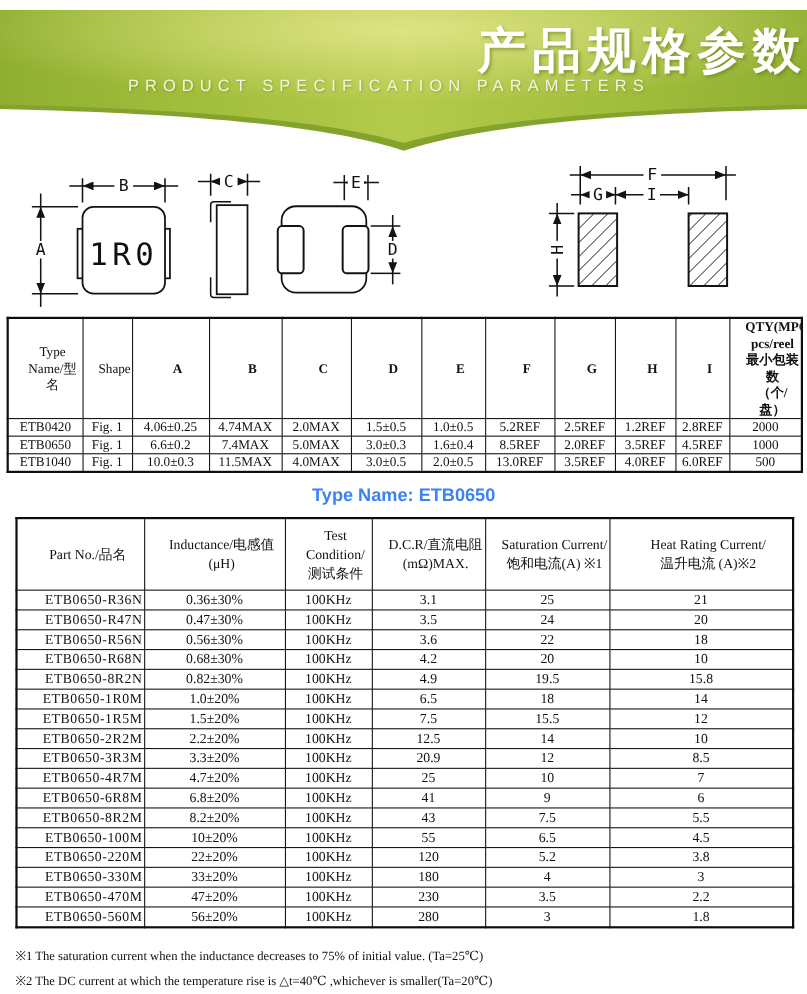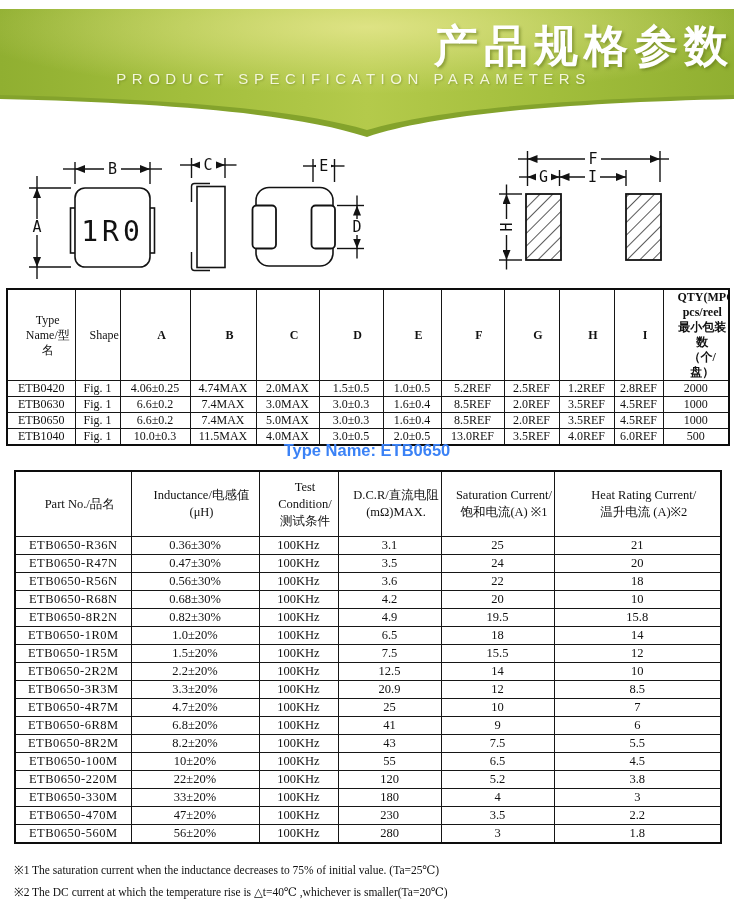--- a/index.html
+++ b/index.html
@@ -236,20 +236,6 @@
         <td>2000</td>
       </tr>
       <tr>
-        <td>ETB0630</td>
-        <td>Fig. 1</td>
-        <td>6.6±0.2</td>
-        <td>7.4MAX</td>
-        <td>3.0MAX</td>
-        <td>3.0±0.3</td>
-        <td>1.6±0.4</td>
-        <td>8.5REF</td>
-        <td>2.0REF</td>
-        <td>3.5REF</td>
-        <td>4.5REF</td>
-        <td>1000</td>
-      </tr>
-      <tr>
         <td>ETB0650</td>
         <td>Fig. 1</td>
         <td>6.6±0.2</td>

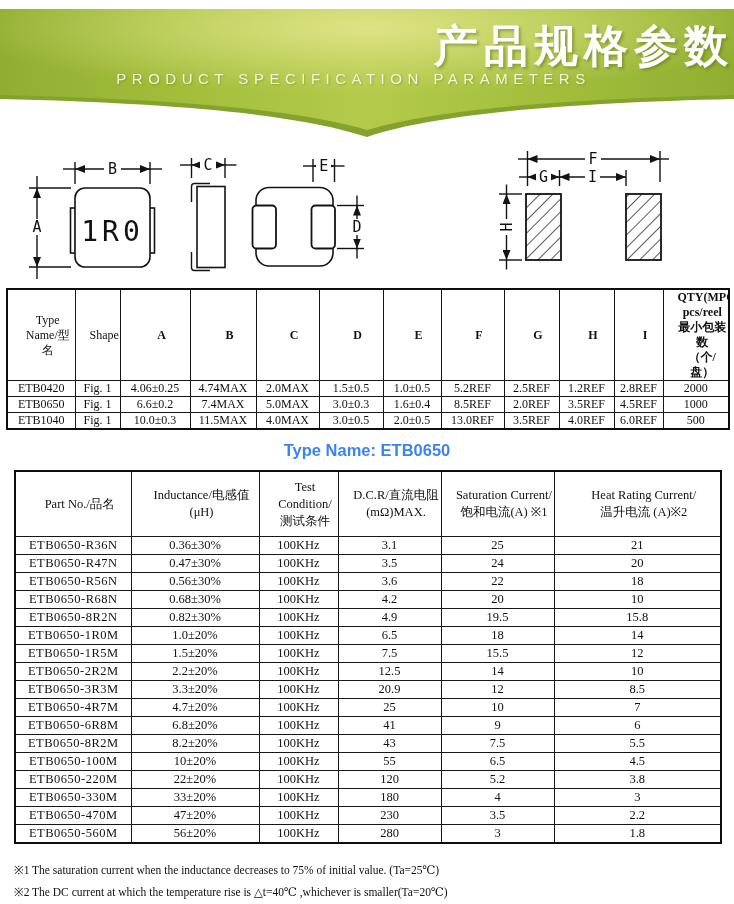--- a/index.html
+++ b/index.html
@@ -45,7 +45,7 @@
   .t1 tbody td{height:14.5px;font-size:12px;margin-left:11px;}
   .t2 thead th{height:64px;font-weight:normal;font-size:12.5px;line-height:17px;}
   .t2 tbody td{height:17px;font-size:12.5px;}
-  .t2 tbody td:first-child{letter-spacing:.5px;}
+  .t2 tbody td:first-child{letter-spacing:.5px;text-align:right;}
 
   .section-title{
     position:absolute;top:441px;left:0;width:734px;text-align:center;

